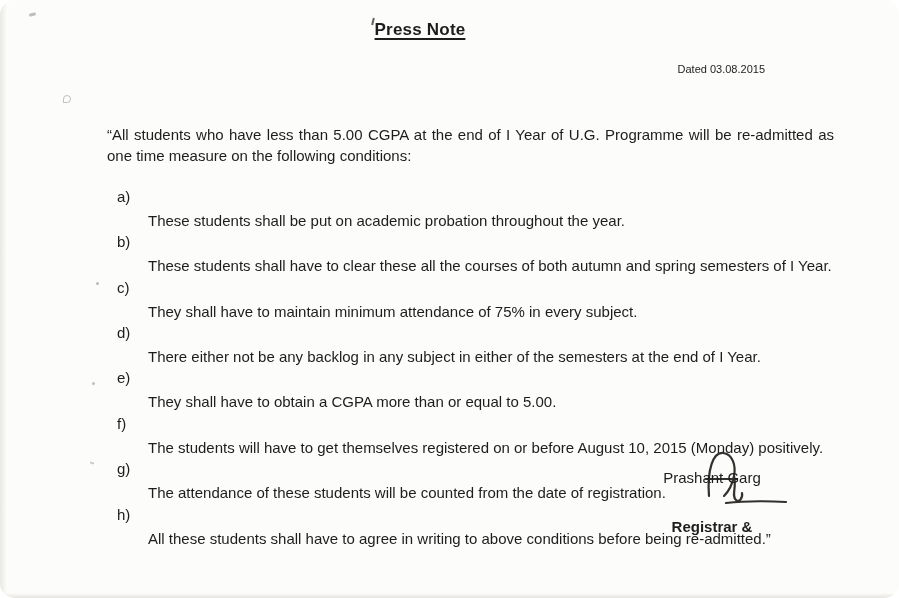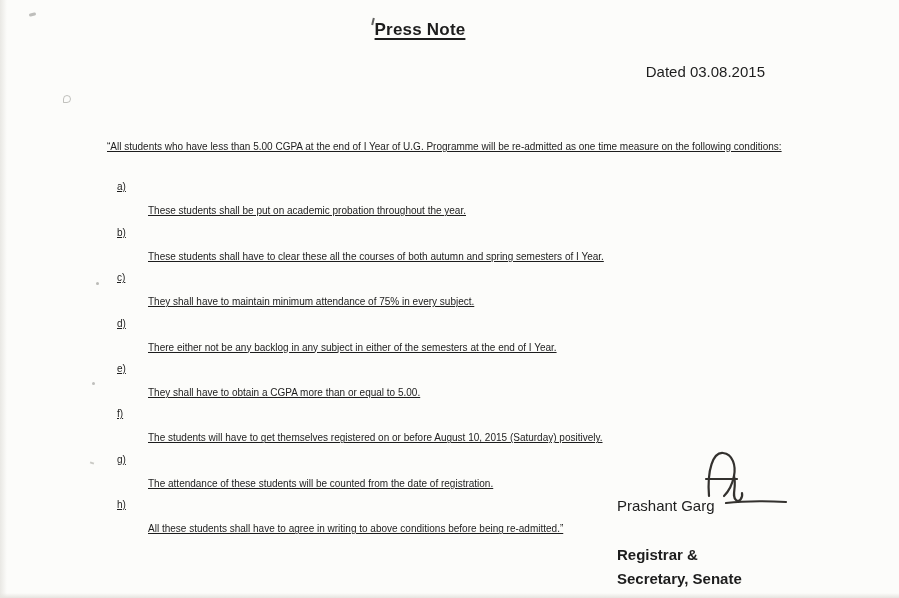--- a/index.html
+++ b/index.html
@@ -15,6 +15,7 @@
     overflow: hidden;
     font-family: "Liberation Sans", sans-serif;
     color: #1d1d1d;
+    border-radius: 15px;
     -webkit-font-smoothing: antialiased;
   }
   

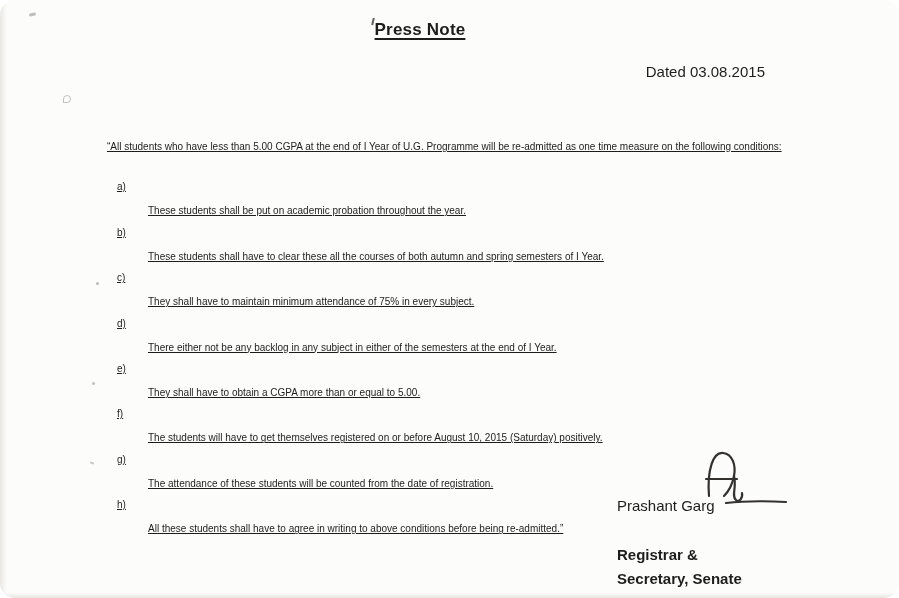--- a/index.html
+++ b/index.html
@@ -46,7 +46,7 @@
     position: absolute;
     top: 63px;
     right: 134px;
-    font-size: 15px;
+    font-size: 11px;
     margin-left: 20px;
   }
   .body-block {

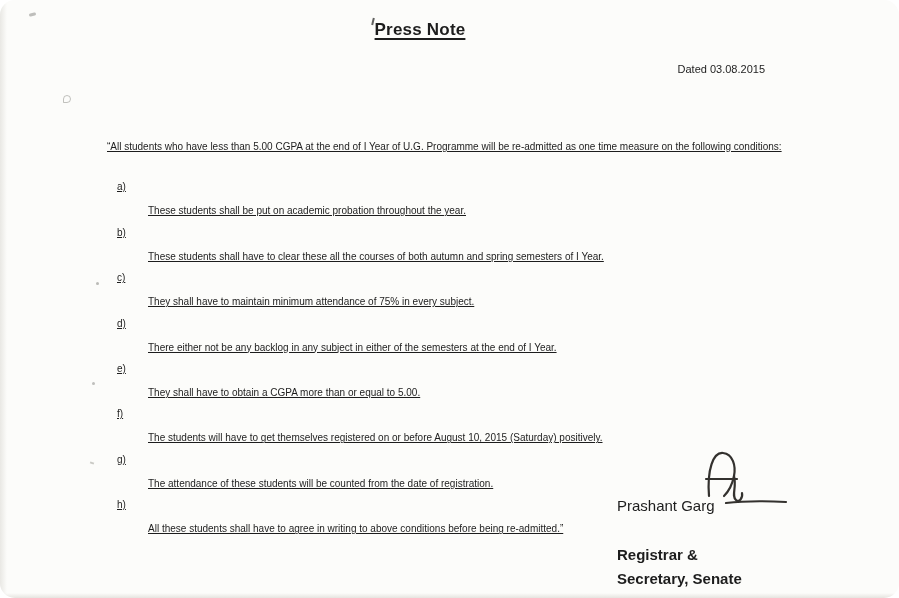--- a/index.html
+++ b/index.html
@@ -51,12 +51,11 @@
   }
   .body-block {
     position: absolute;
-    top: 136px;
+    top: 124px;
     left: 107px;
     width: 727px;
-    font-size: 10px;
+    font-size: 15px;
     line-height: 21.4px;
-    text-decoration: underline;
   }
   .intro {
     margin: 0 0 19px 0;

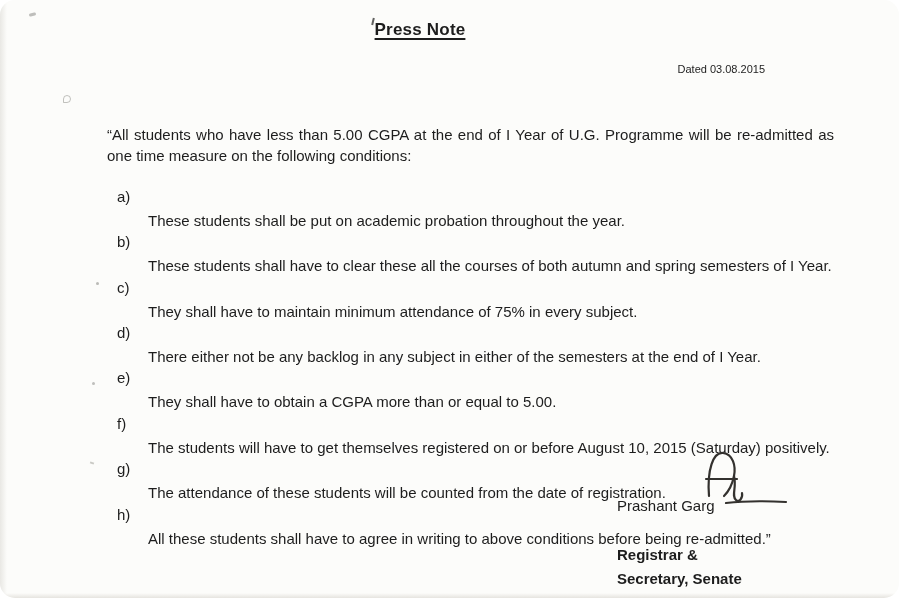--- a/index.html
+++ b/index.html
@@ -149,7 +149,7 @@
       </div>
       <div class="cond-item">
         <span class="cond-label">f)</span>
-        <span class="cond-text">The students will have to get themselves registered on or before August 10, 2015 (Saturday) positively.</span>
+        <span class="cond-text">The students will have to get themselves registered on or before August 10, 2015 (Monday) positively.</span>
       </div>
       <div class="cond-item">
         <span class="cond-label">g)</span>

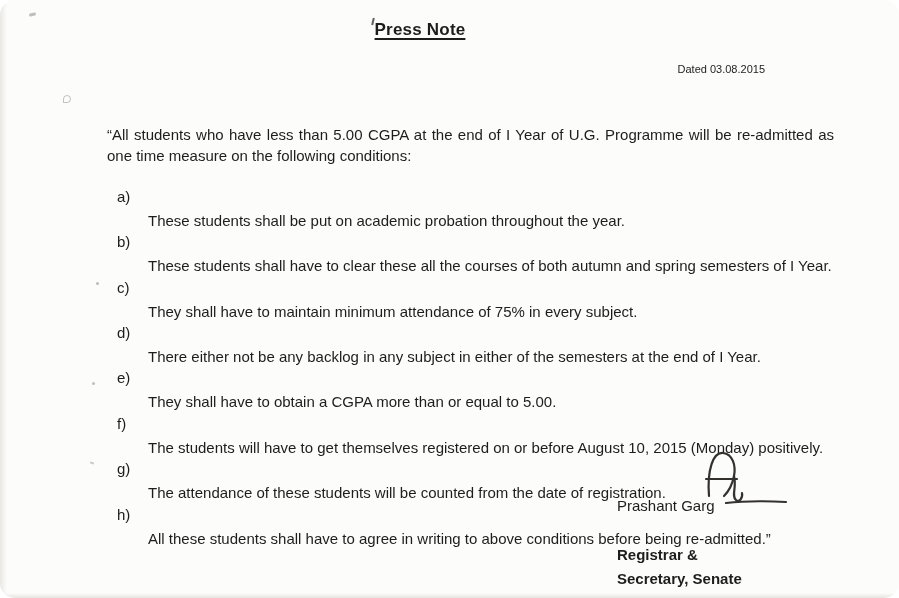--- a/index.html
+++ b/index.html
@@ -84,9 +84,9 @@
   .signature-block {
     position: absolute;
     left: 617px;
-    top: 494px;
+    top: 466px;
     width: 190px;
-    text-align: left;
+    text-align: center;
     font-size: 15px;
     line-height: 23px;
   }

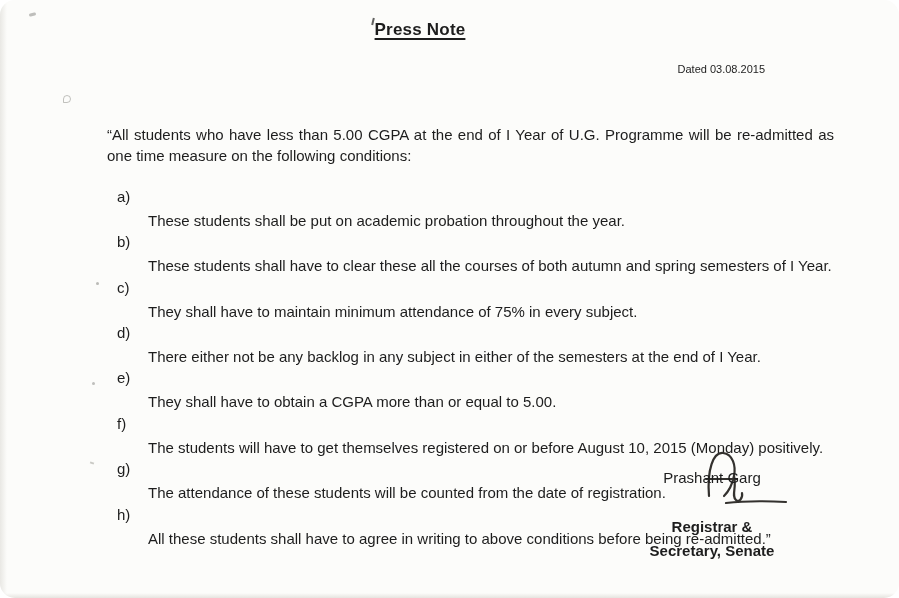--- a/index.html
+++ b/index.html
@@ -174,7 +174,6 @@
   <div class="signature-block">
     <div class="sig-name">Prashant Garg</div>
     <div class="sig-role">Registrar &amp;</div>
-    <div class="sig-role">Secretary, Senate</div>
   </div>
 
 </div>

